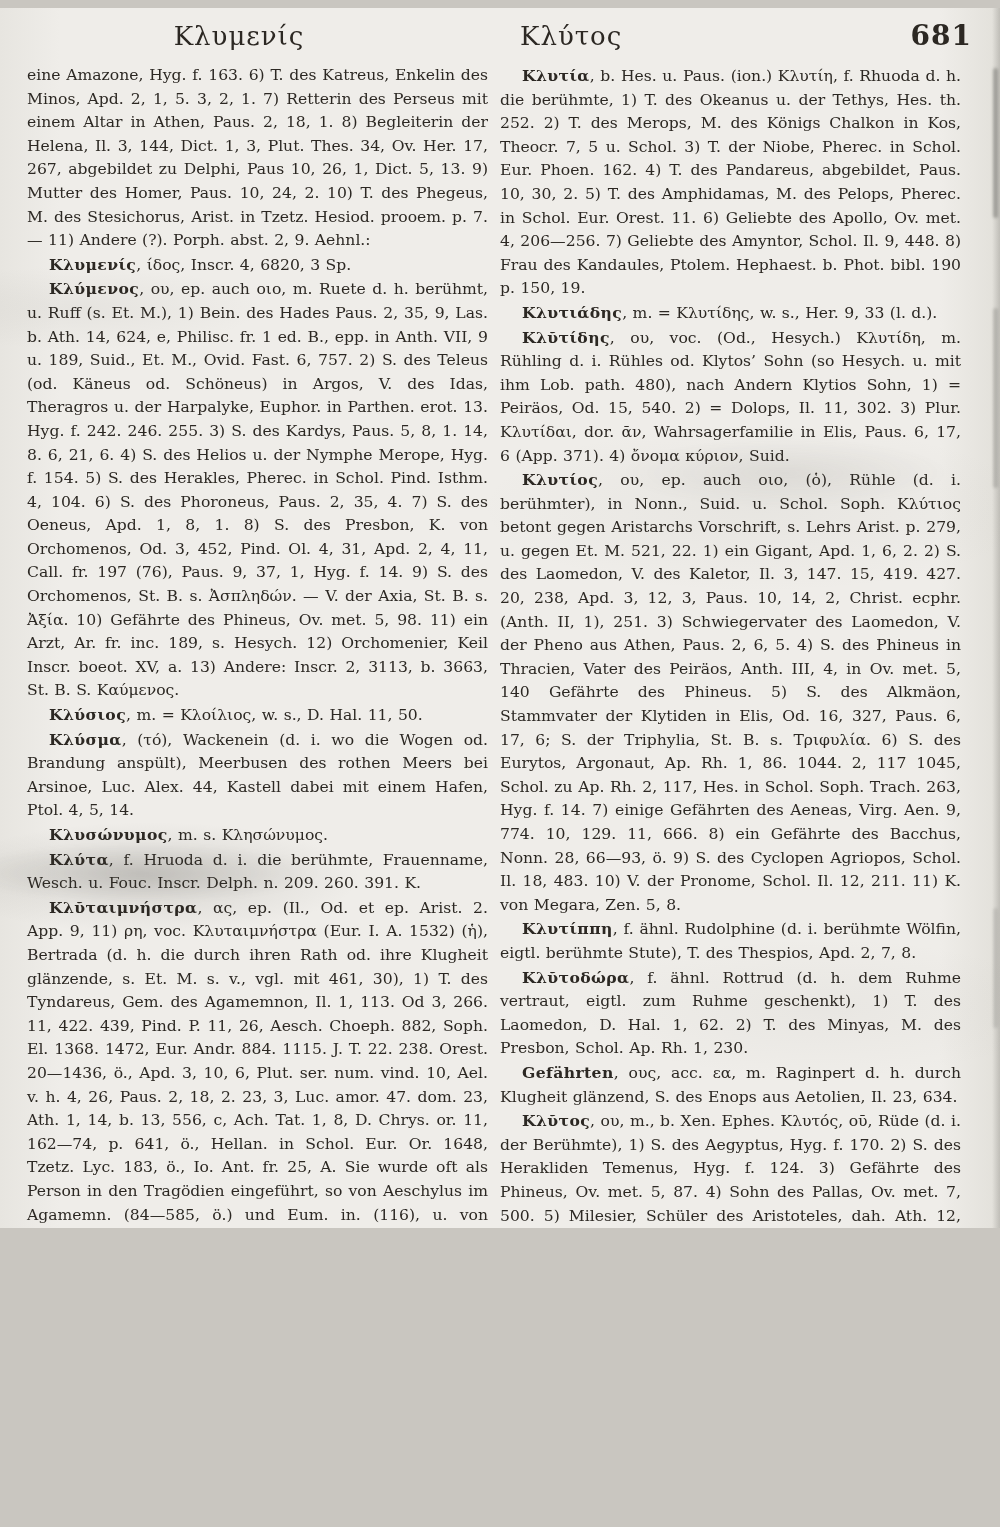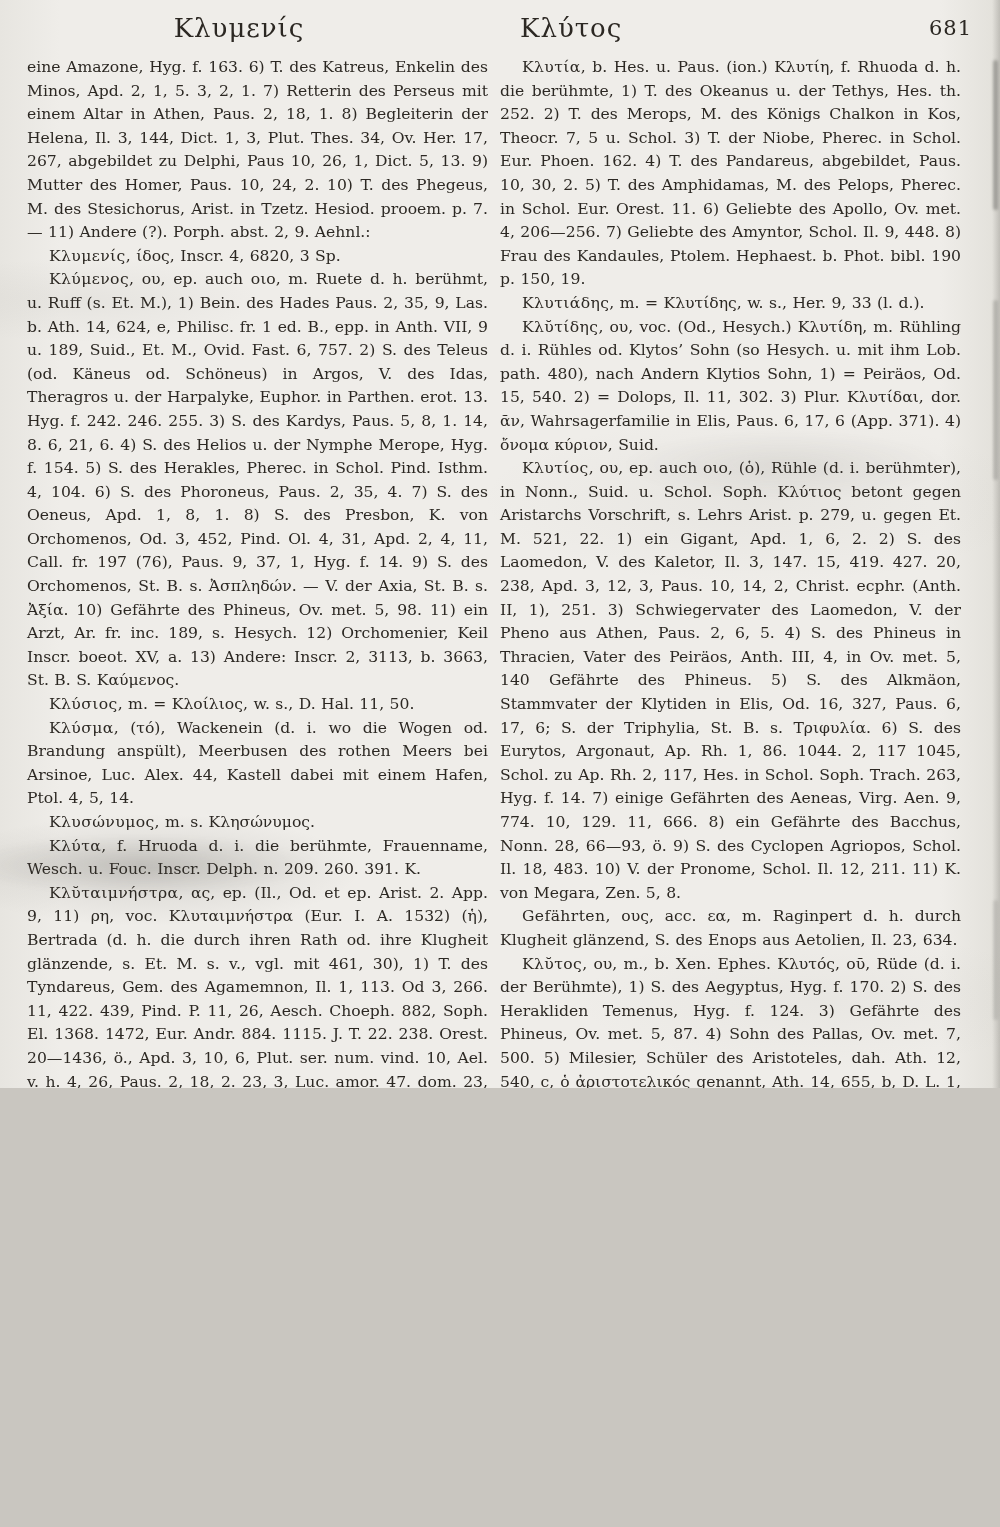--- a/index.html
+++ b/index.html
@@ -5,8 +5,8 @@
   html,body{margin:0;padding:0;background:#c9c6c0;}
   .page{
     position:relative;
-    width:1000px;height:1088px;
-    margin:0 auto;
+    width:1000px;height:1220px;
+    margin:8px auto;
     background:
       radial-gradient(ellipse 300px 80px at 150px 870px, rgba(90,88,82,0.16), rgba(90,88,82,0) 70%),
       radial-gradient(ellipse 260px 60px at 80px 300px, rgba(120,118,110,0.08), rgba(120,118,110,0) 70%),

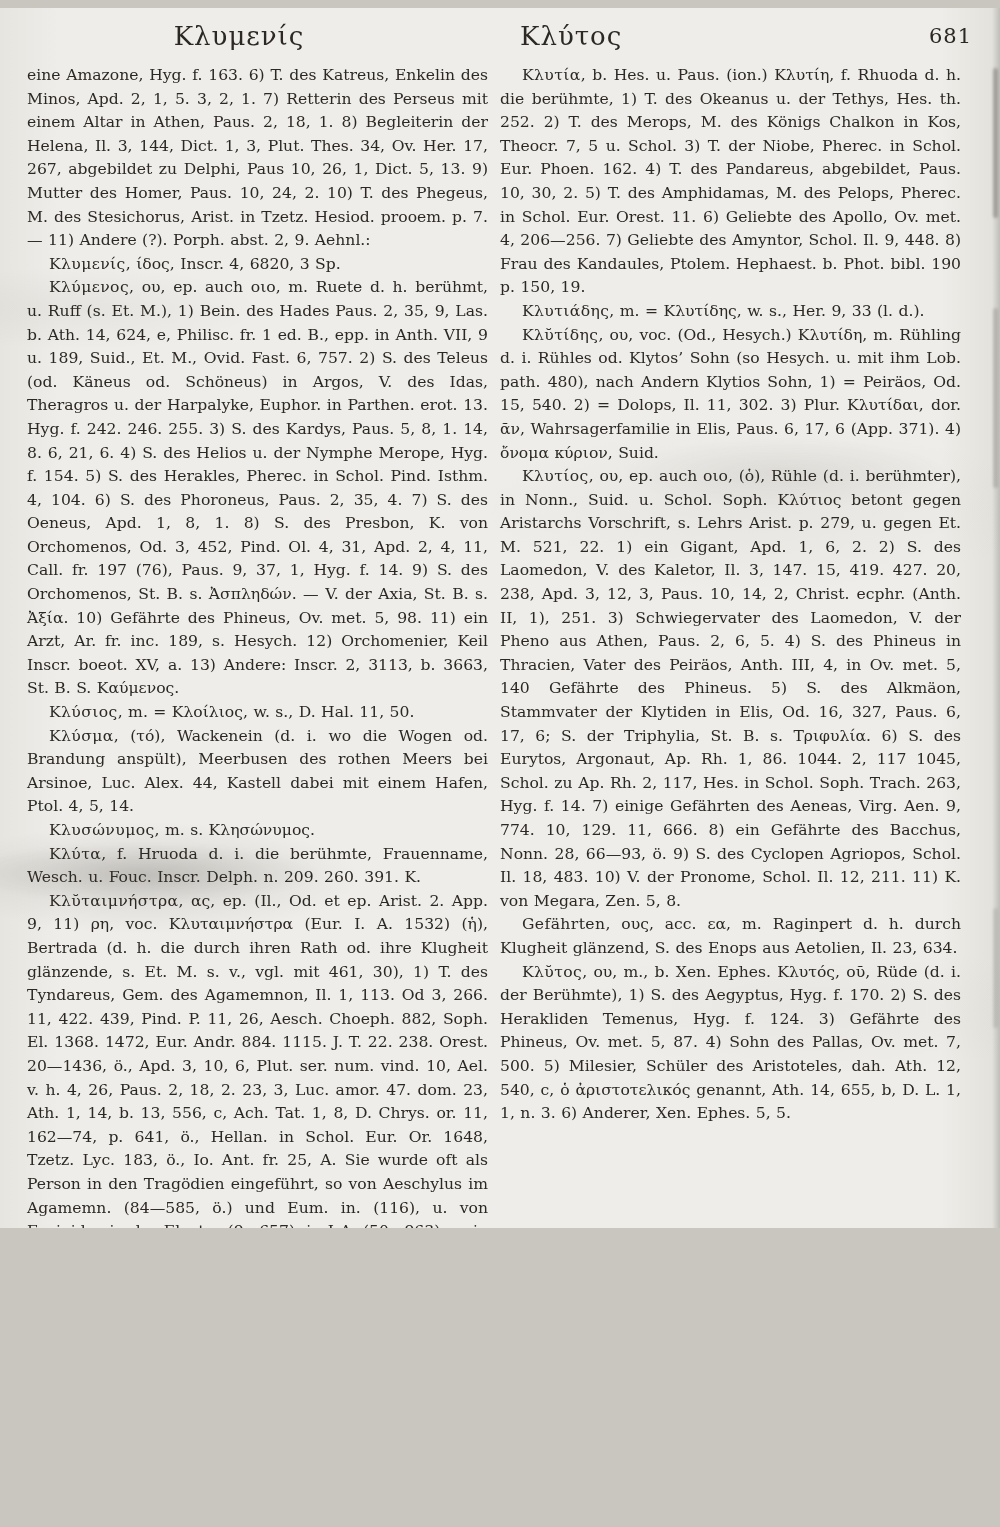--- a/index.html
+++ b/index.html
@@ -37,7 +37,7 @@
   }
   .head-left{position:absolute;left:0;width:478px;text-align:center;letter-spacing:1px;}
   .head-right{position:absolute;left:520px;width:400px;letter-spacing:1px;}
-  .page-num{position:absolute;right:28px;top:0;font-size:21px;font-weight:normal;letter-spacing:1px;text-align:right;}
+  .page-num{position:absolute;right:28px;top:0;font-size:28px;font-weight:bold;letter-spacing:1px;text-align:right;}
   .columns{
     position:absolute;top:56px;left:27px;width:946px;
     display:flex;gap:12px;

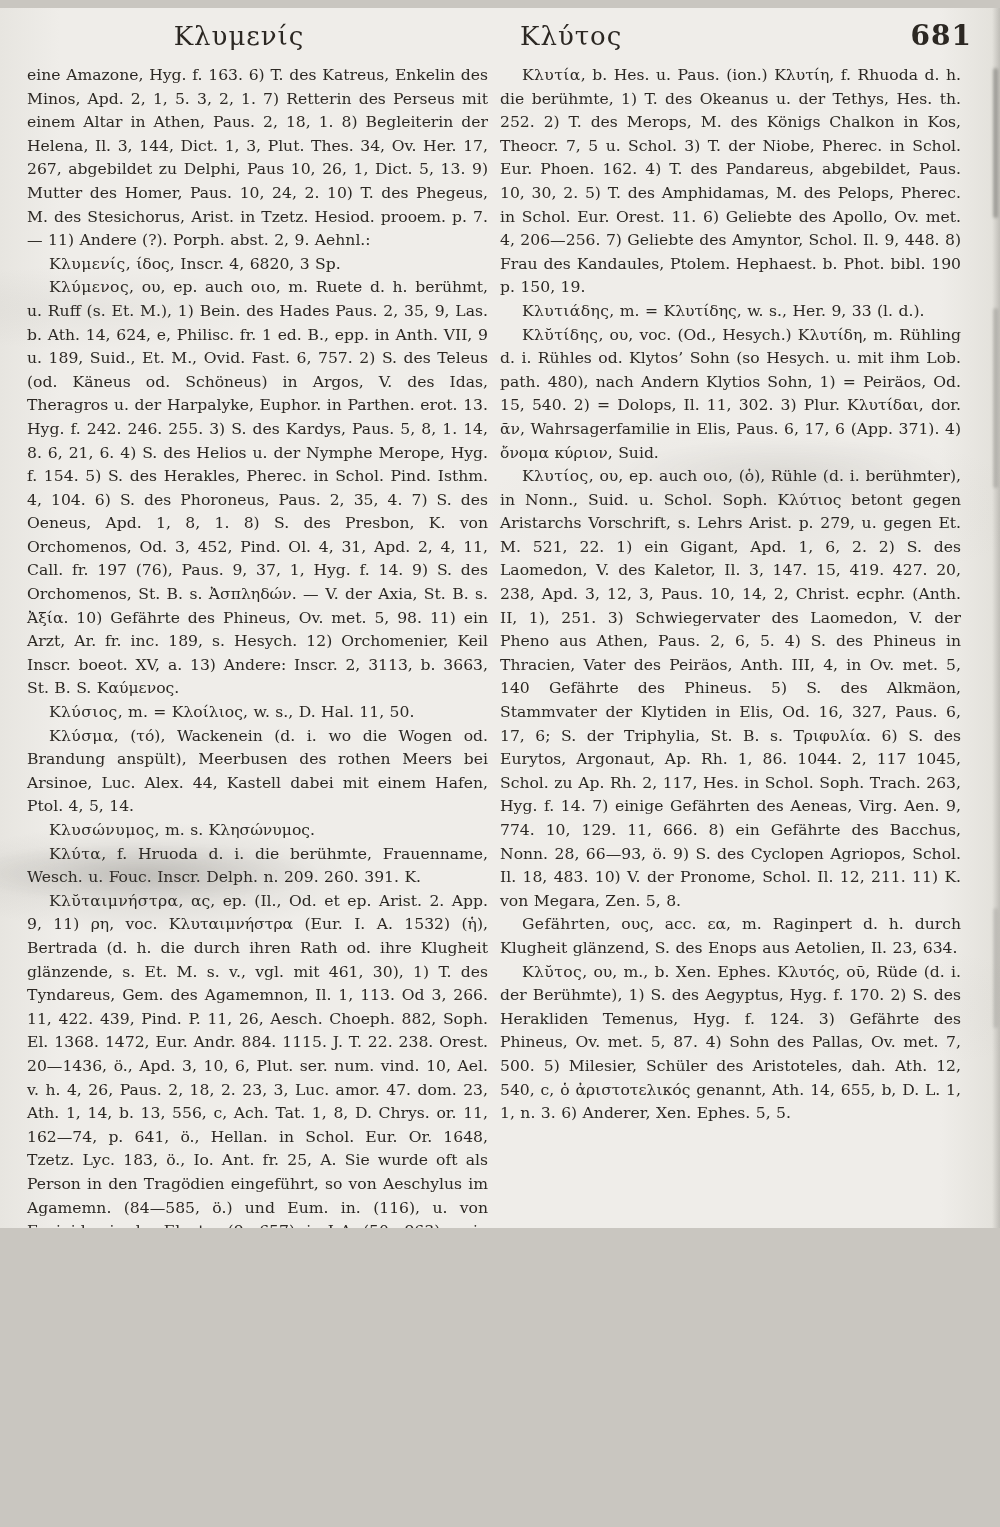--- a/index.html
+++ b/index.html
@@ -50,7 +50,7 @@
   }
   .entry{margin:0;text-indent:22px;}
   .entry.cont{text-indent:0;}
-  .hw{font-weight:normal;letter-spacing:0.4px;}
+  .hw{font-weight:bold;letter-spacing:0.4px;}
 </style>
 </head>
 <body>

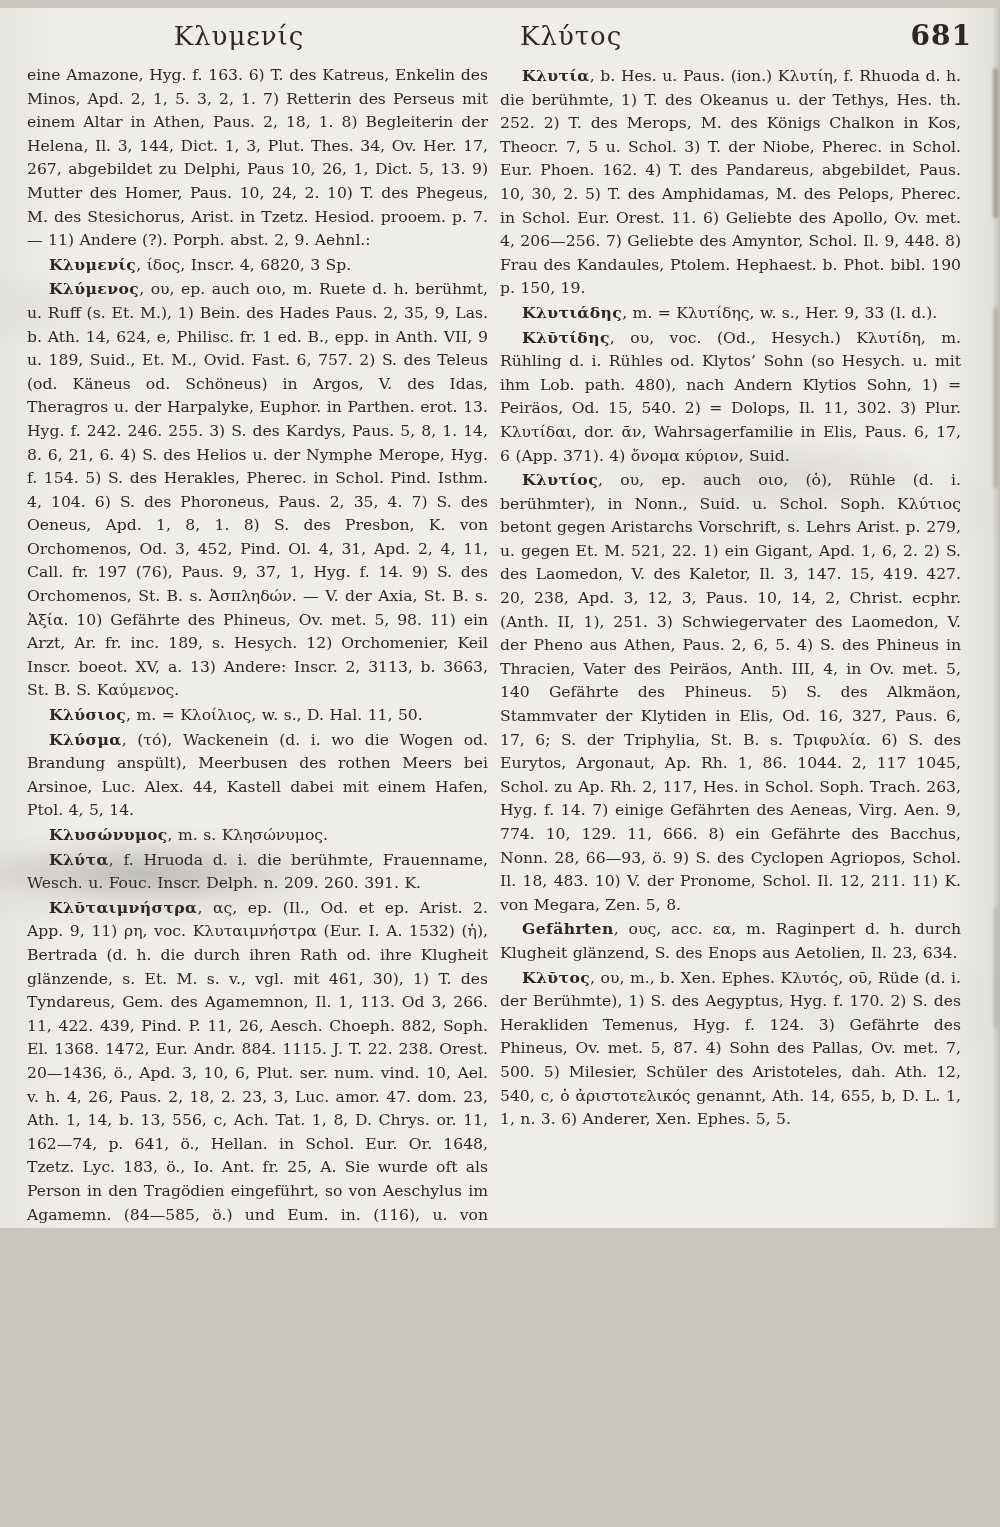--- a/index.html
+++ b/index.html
@@ -79,6 +79,7 @@
         <p class="entry"><b class="hw">Κλυτιάδης</b><span>, m. = Κλυτίδης, w. s., Her. 9, 33 (l. d.).</span></p>
         <p class="entry"><b class="hw">Κλῠτίδης</b><span>, ου, voc. (Od., Hesych.) Κλυτίδη, m. Rühling d. i. Rühles od. Klytos’ Sohn (so Hesych. u. mit ihm Lob. path. 480), nach Andern Klytios Sohn, 1) = Peiräos, Od. 15, 540. 2) = Dolops, Il. 11, 302. 3) Plur. Κλυτίδαι, dor. ᾶν, Wahrsagerfamilie in Elis, Paus. 6, 17, 6 (App. 371). 4) ὄνομα κύριον, Suid.</span></p>
         <p class="entry"><b class="hw">Κλυτίος</b><span>, ου, ep. auch οιο, (ὁ), Rühle (d. i. berühmter), in Nonn., Suid. u. Schol. Soph. Κλύτιος betont gegen Aristarchs Vorschrift, s. Lehrs Arist. p. 279, u. gegen Et. M. 521, 22. 1) ein Gigant, Apd. 1, 6, 2. 2) S. des Laomedon, V. des Kaletor, Il. 3, 147. 15, 419. 427. 20, 238, Apd. 3, 12, 3, Paus. 10, 14, 2, Christ. ecphr. (Anth. II, 1), 251. 3) Schwiegervater des Laomedon, V. der Pheno aus Athen, Paus. 2, 6, 5. 4) S. des Phineus in Thracien, Vater des Peiräos, Anth. III, 4, in Ov. met. 5, 140 Gefährte des Phineus. 5) S. des Alkmäon, Stammvater der Klytiden in Elis, Od. 16, 327, Paus. 6, 17, 6; S. der Triphylia, St. B. s. Τριφυλία. 6) S. des Eurytos, Argonaut, Ap. Rh. 1, 86. 1044. 2, 117 1045, Schol. zu Ap. Rh. 2, 117, Hes. in Schol. Soph. Trach. 263, Hyg. f. 14. 7) einige Gefährten des Aeneas, Virg. Aen. 9, 774. 10, 129. 11, 666. 8) ein Gefährte des Bacchus, Nonn. 28, 66—93, ö. 9) S. des Cyclopen Agriopos, Schol. Il. 18, 483. 10) V. der Pronome, Schol. Il. 12, 211. 11) K. von Megara, Zen. 5, 8.</span></p>
+        <p class="entry"><b class="hw">Κλυτίππη</b><span>, f. ähnl. Rudolphine (d. i. berühmte Wölfin, eigtl. berühmte Stute), T. des Thespios, Apd. 2, 7, 8.</span></p>
         <p class="entry"><b class="hw">Gefährten</b><span>, ους, acc. εα, m. Raginpert d. h. durch Klugheit glänzend, S. des Enops aus Aetolien, Il. 23, 634.</span></p>
         <p class="entry"><b class="hw">Κλῠτος</b><span>, ου, m., b. Xen. Ephes. Κλυτός, οῦ, Rüde (d. i. der Berühmte), 1) S. des Aegyptus, Hyg. f. 170. 2) S. des Herakliden Temenus, Hyg. f. 124. 3) Gefährte des Phineus, Ov. met. 5, 87. 4) Sohn des Pallas, Ov. met. 7, 500. 5) Milesier, Schüler des Aristoteles, dah. Ath. 12, 540, c, ὁ ἀριστοτελικός genannt, Ath. 14, 655, b, D. L. 1, 1, n. 3. 6) Anderer, Xen. Ephes. 5, 5.</span></p>
       </div>

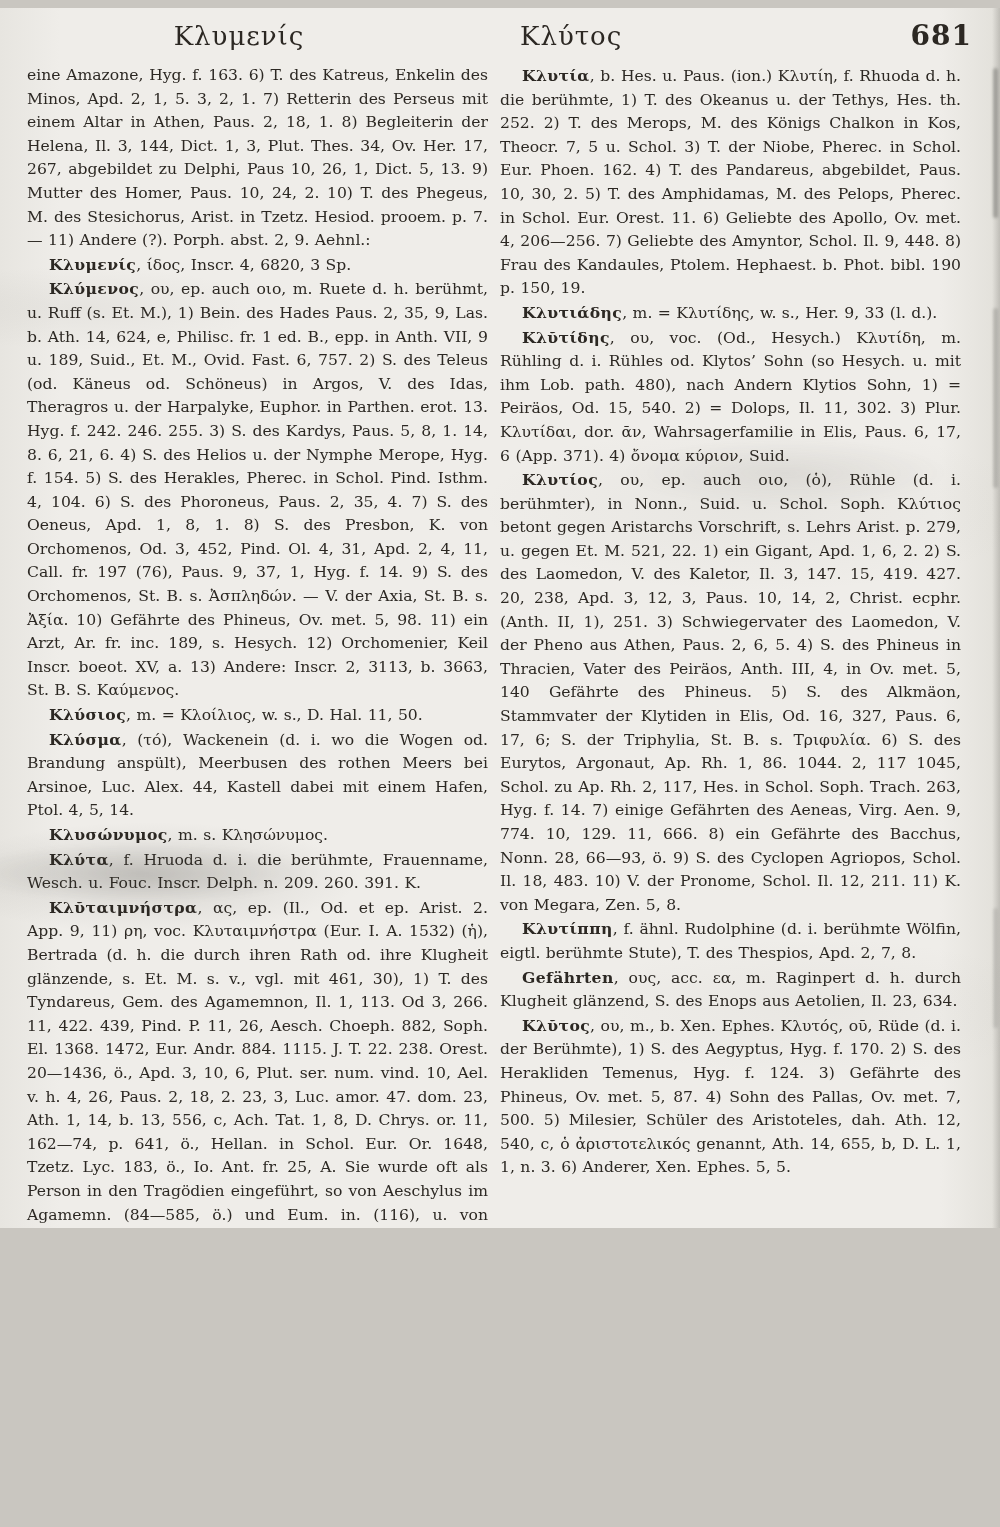--- a/index.html
+++ b/index.html
@@ -80,6 +80,7 @@
         <p class="entry"><b class="hw">Κλῠτίδης</b><span>, ου, voc. (Od., Hesych.) Κλυτίδη, m. Rühling d. i. Rühles od. Klytos’ Sohn (so Hesych. u. mit ihm Lob. path. 480), nach Andern Klytios Sohn, 1) = Peiräos, Od. 15, 540. 2) = Dolops, Il. 11, 302. 3) Plur. Κλυτίδαι, dor. ᾶν, Wahrsagerfamilie in Elis, Paus. 6, 17, 6 (App. 371). 4) ὄνομα κύριον, Suid.</span></p>
         <p class="entry"><b class="hw">Κλυτίος</b><span>, ου, ep. auch οιο, (ὁ), Rühle (d. i. berühmter), in Nonn., Suid. u. Schol. Soph. Κλύτιος betont gegen Aristarchs Vorschrift, s. Lehrs Arist. p. 279, u. gegen Et. M. 521, 22. 1) ein Gigant, Apd. 1, 6, 2. 2) S. des Laomedon, V. des Kaletor, Il. 3, 147. 15, 419. 427. 20, 238, Apd. 3, 12, 3, Paus. 10, 14, 2, Christ. ecphr. (Anth. II, 1), 251. 3) Schwiegervater des Laomedon, V. der Pheno aus Athen, Paus. 2, 6, 5. 4) S. des Phineus in Thracien, Vater des Peiräos, Anth. III, 4, in Ov. met. 5, 140 Gefährte des Phineus. 5) S. des Alkmäon, Stammvater der Klytiden in Elis, Od. 16, 327, Paus. 6, 17, 6; S. der Triphylia, St. B. s. Τριφυλία. 6) S. des Eurytos, Argonaut, Ap. Rh. 1, 86. 1044. 2, 117 1045, Schol. zu Ap. Rh. 2, 117, Hes. in Schol. Soph. Trach. 263, Hyg. f. 14. 7) einige Gefährten des Aeneas, Virg. Aen. 9, 774. 10, 129. 11, 666. 8) ein Gefährte des Bacchus, Nonn. 28, 66—93, ö. 9) S. des Cyclopen Agriopos, Schol. Il. 18, 483. 10) V. der Pronome, Schol. Il. 12, 211. 11) K. von Megara, Zen. 5, 8.</span></p>
         <p class="entry"><b class="hw">Κλυτίππη</b><span>, f. ähnl. Rudolphine (d. i. berühmte Wölfin, eigtl. berühmte Stute), T. des Thespios, Apd. 2, 7, 8.</span></p>
+        <p class="entry"><b class="hw">Κλῠτοδώρα</b><span>, f. ähnl. Rottrud (d. h. dem Ruhme vertraut, eigtl. zum Ruhme geschenkt), 1) T. des Laomedon, D. Hal. 1, 62. 2) T. des Minyas, M. des Presbon, Schol. Ap. Rh. 1, 230.</span></p>
         <p class="entry"><b class="hw">Gefährten</b><span>, ους, acc. εα, m. Raginpert d. h. durch Klugheit glänzend, S. des Enops aus Aetolien, Il. 23, 634.</span></p>
         <p class="entry"><b class="hw">Κλῠτος</b><span>, ου, m., b. Xen. Ephes. Κλυτός, οῦ, Rüde (d. i. der Berühmte), 1) S. des Aegyptus, Hyg. f. 170. 2) S. des Herakliden Temenus, Hyg. f. 124. 3) Gefährte des Phineus, Ov. met. 5, 87. 4) Sohn des Pallas, Ov. met. 7, 500. 5) Milesier, Schüler des Aristoteles, dah. Ath. 12, 540, c, ὁ ἀριστοτελικός genannt, Ath. 14, 655, b, D. L. 1, 1, n. 3. 6) Anderer, Xen. Ephes. 5, 5.</span></p>
       </div>

